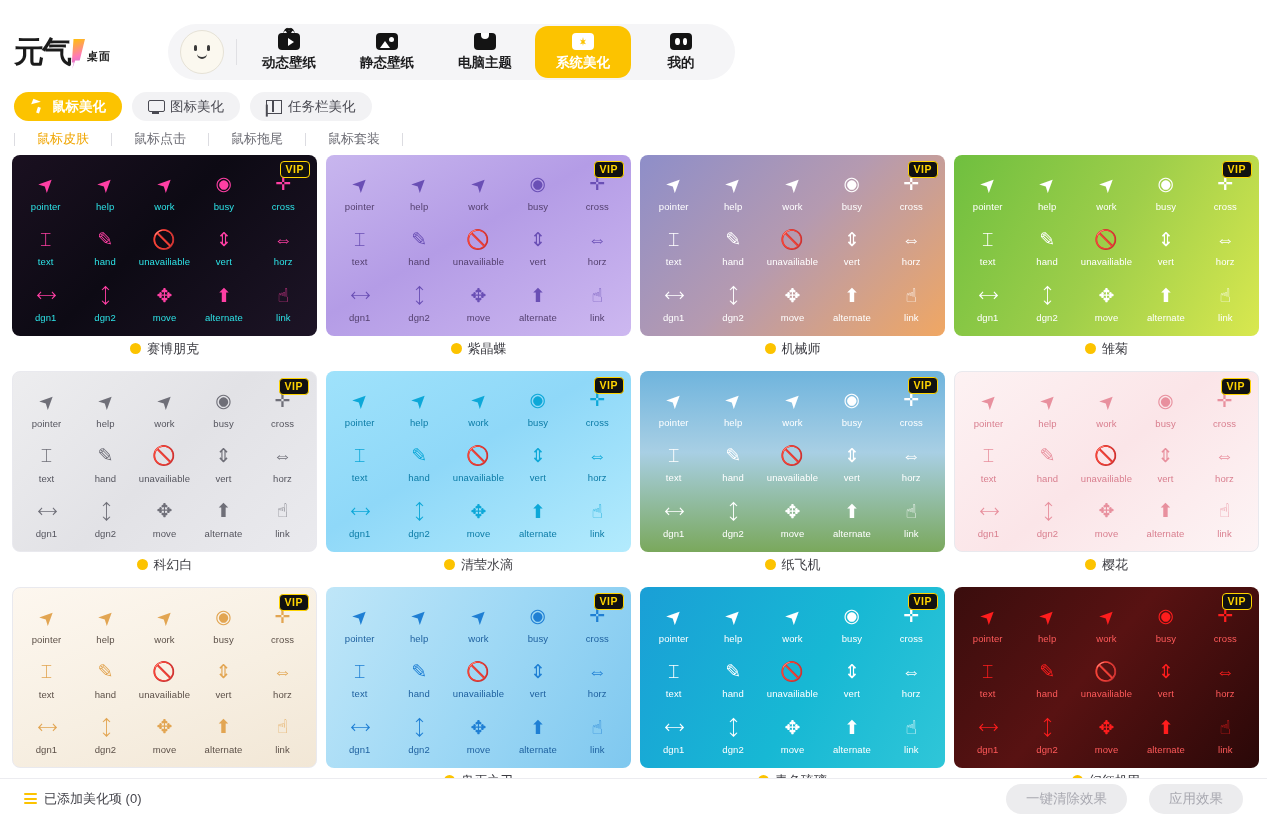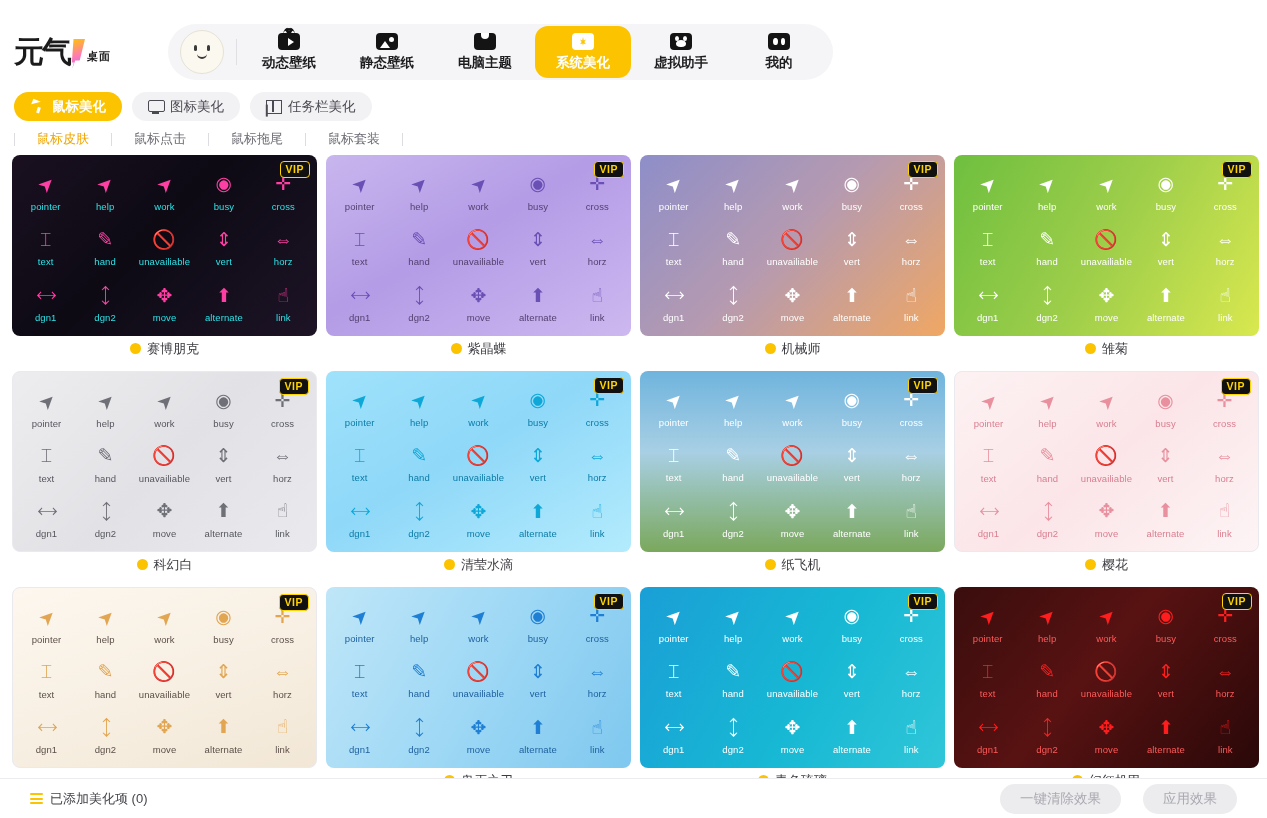--- a/index.html
+++ b/index.html
@@ -307,15 +307,6 @@
       </div>
 
 
-      <div class="nav-item">
-        <div class="nav-ico ico-va">
-            <i></i>
-            <b></b>
-            <s></s>
-            <u></u>
-          </div>
-        <div class="nav-label">虚拟助手</div>
-      </div>
 
       <div class="nav-item">
         <div class="nav-ico ico-mine">

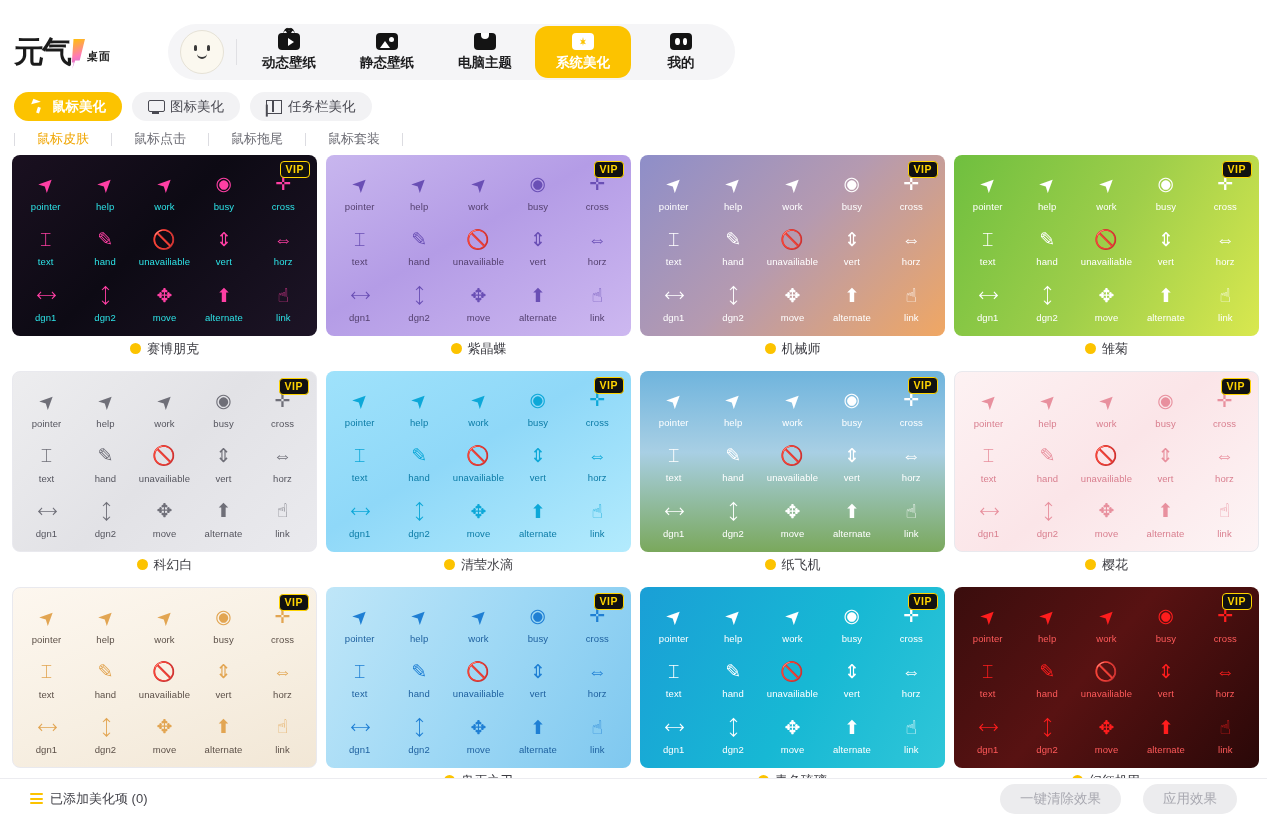--- a/index.html
+++ b/index.html
@@ -236,7 +236,7 @@
     position: absolute; left: 0; bottom: 0; width: 1267px; height: 40px;
     background: #fff; border-top: 1px solid #ececf0;
     display: flex; align-items: center; justify-content: space-between;
-    padding: 0 30px;
+    padding: 0 24px;
   }
   .added { display: flex; align-items: center; gap: 7px; font-size: 13px; color: #44444b; cursor: pointer;}
   .list-ico { display:flex; flex-direction:column; gap:2.5px; }

